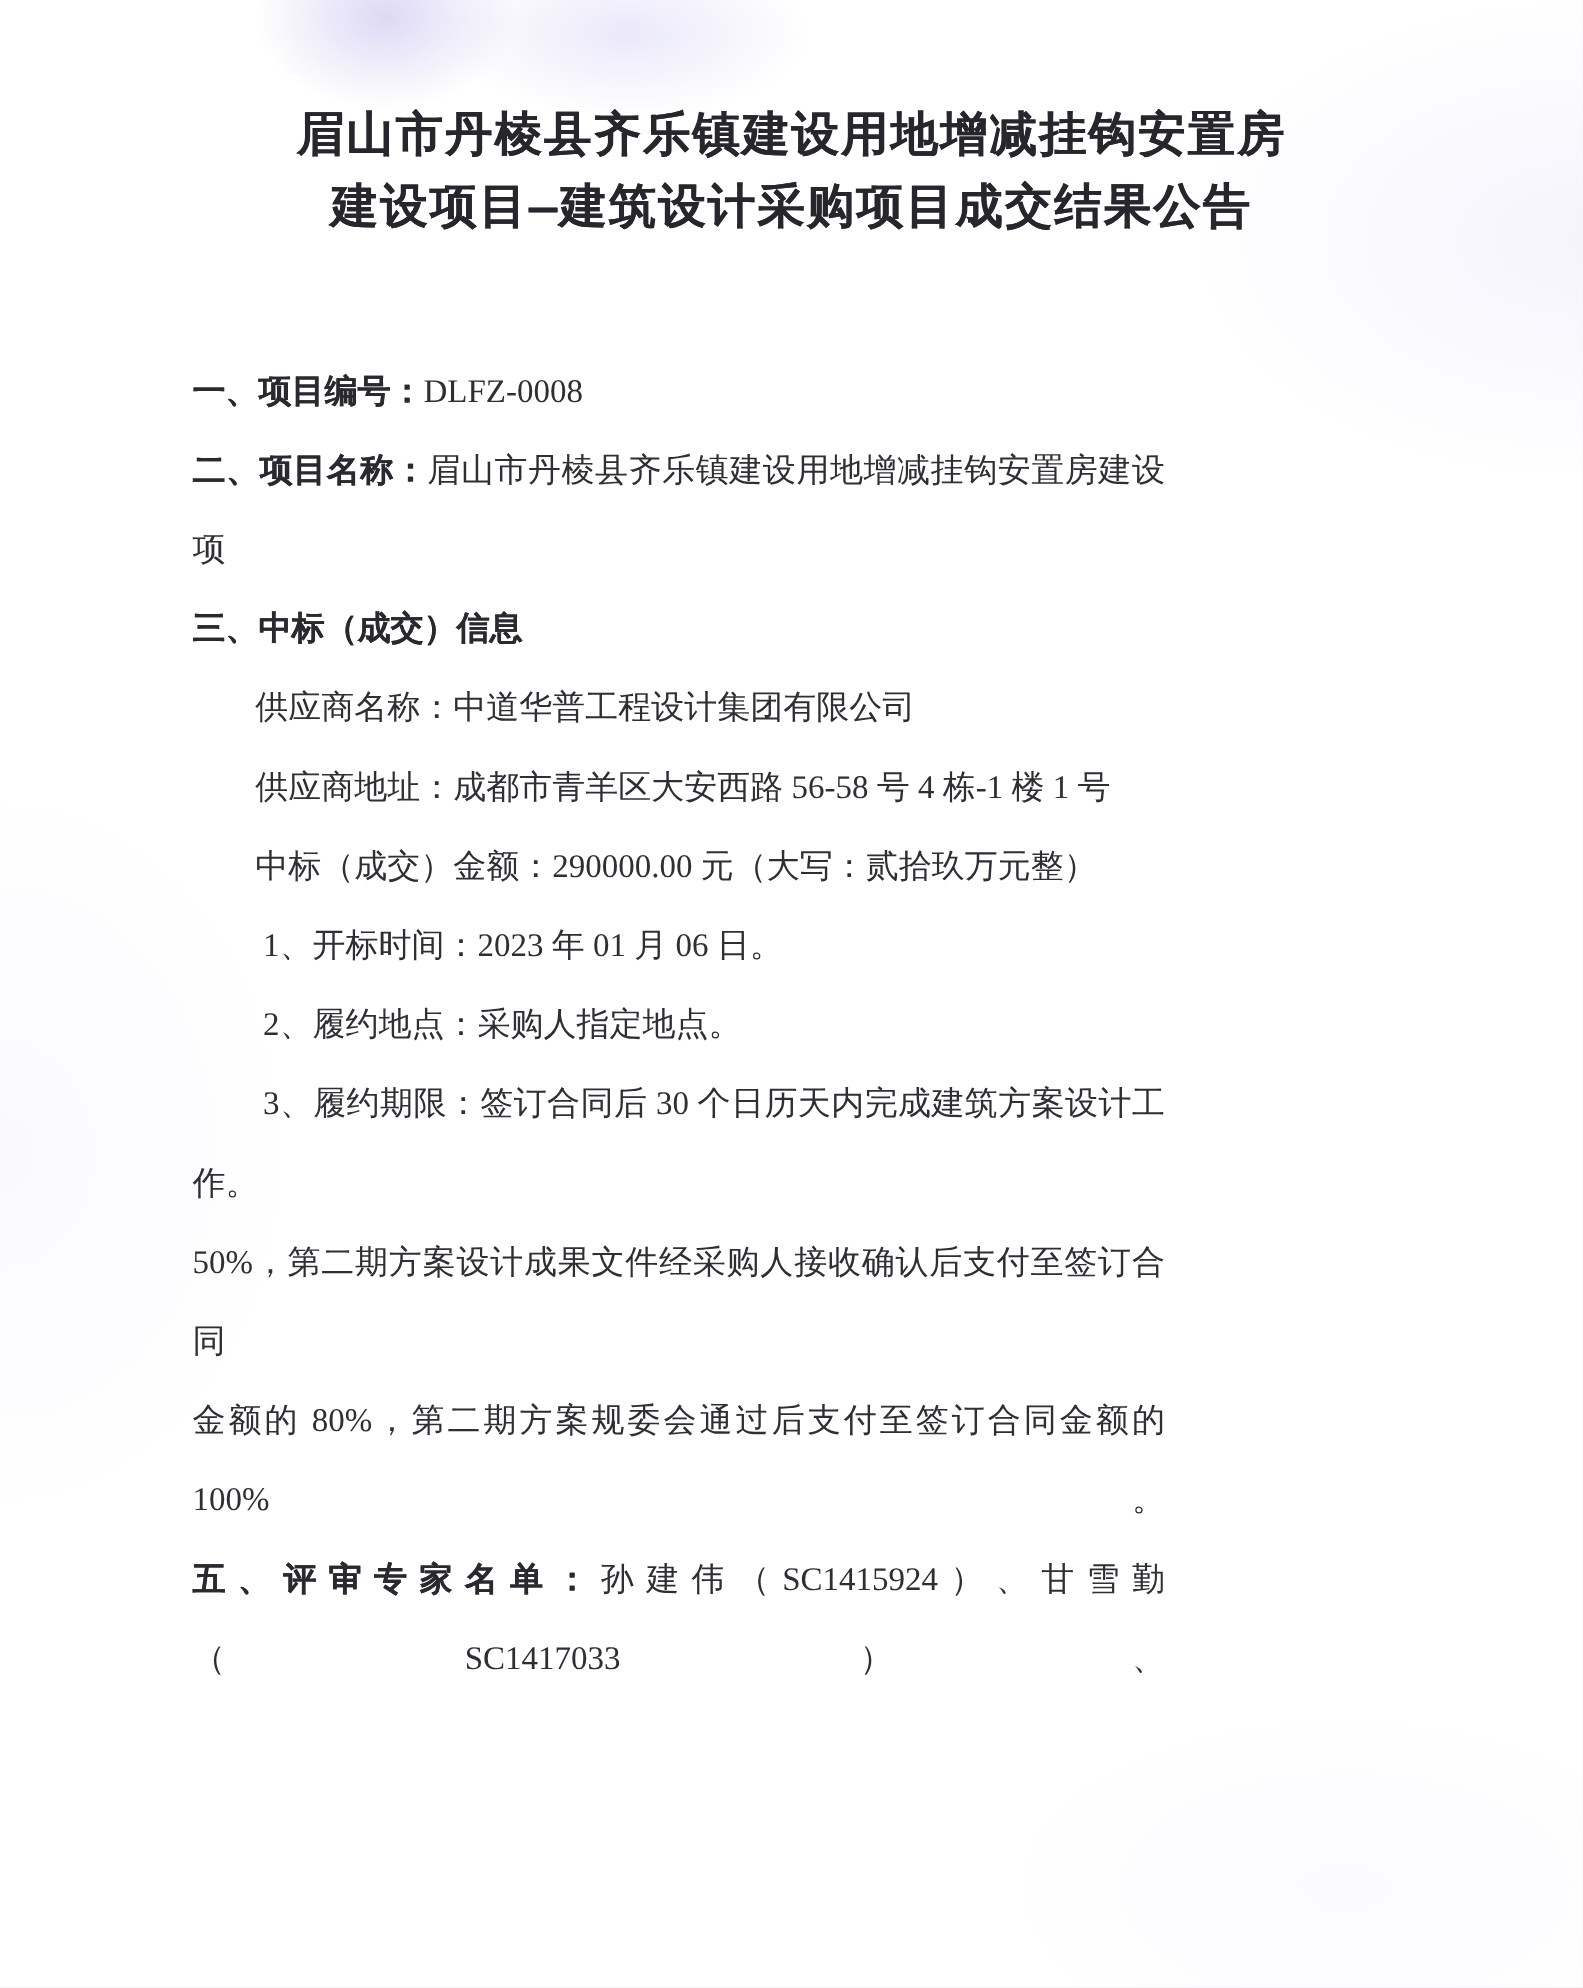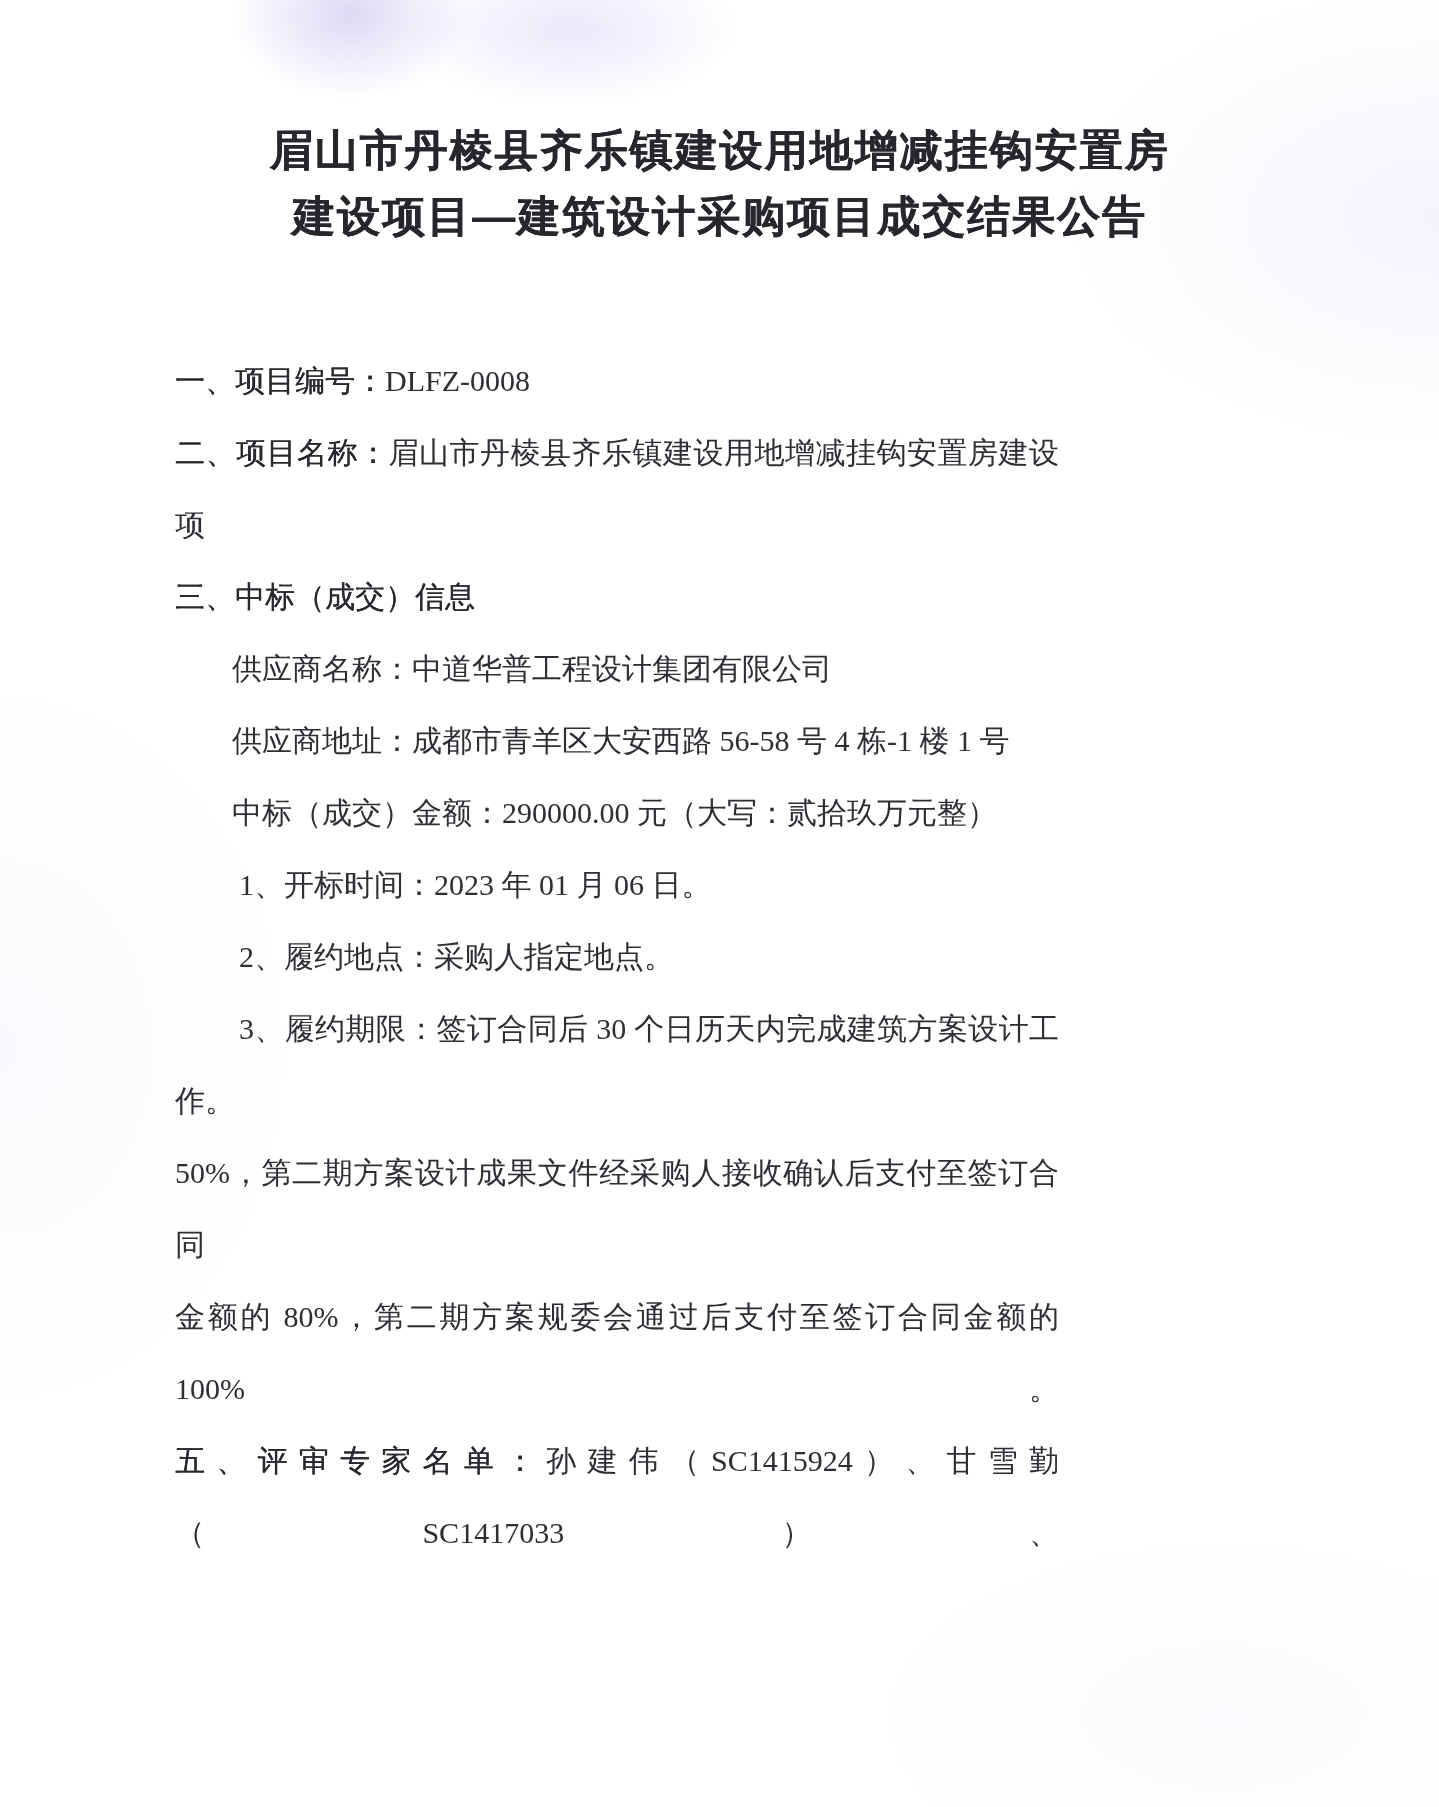--- a/index.html
+++ b/index.html
@@ -24,9 +24,9 @@
   }
   .title {
     margin: 0;
-    padding-top: 117px;
+    padding-top: 92px;
     text-align: center;
-    font-family: Liberation Sans, sans-serif;
+    font-family: Liberation Mono, monospace;
     font-weight: 900;
     font-size: 43px;
     line-height: 66px;

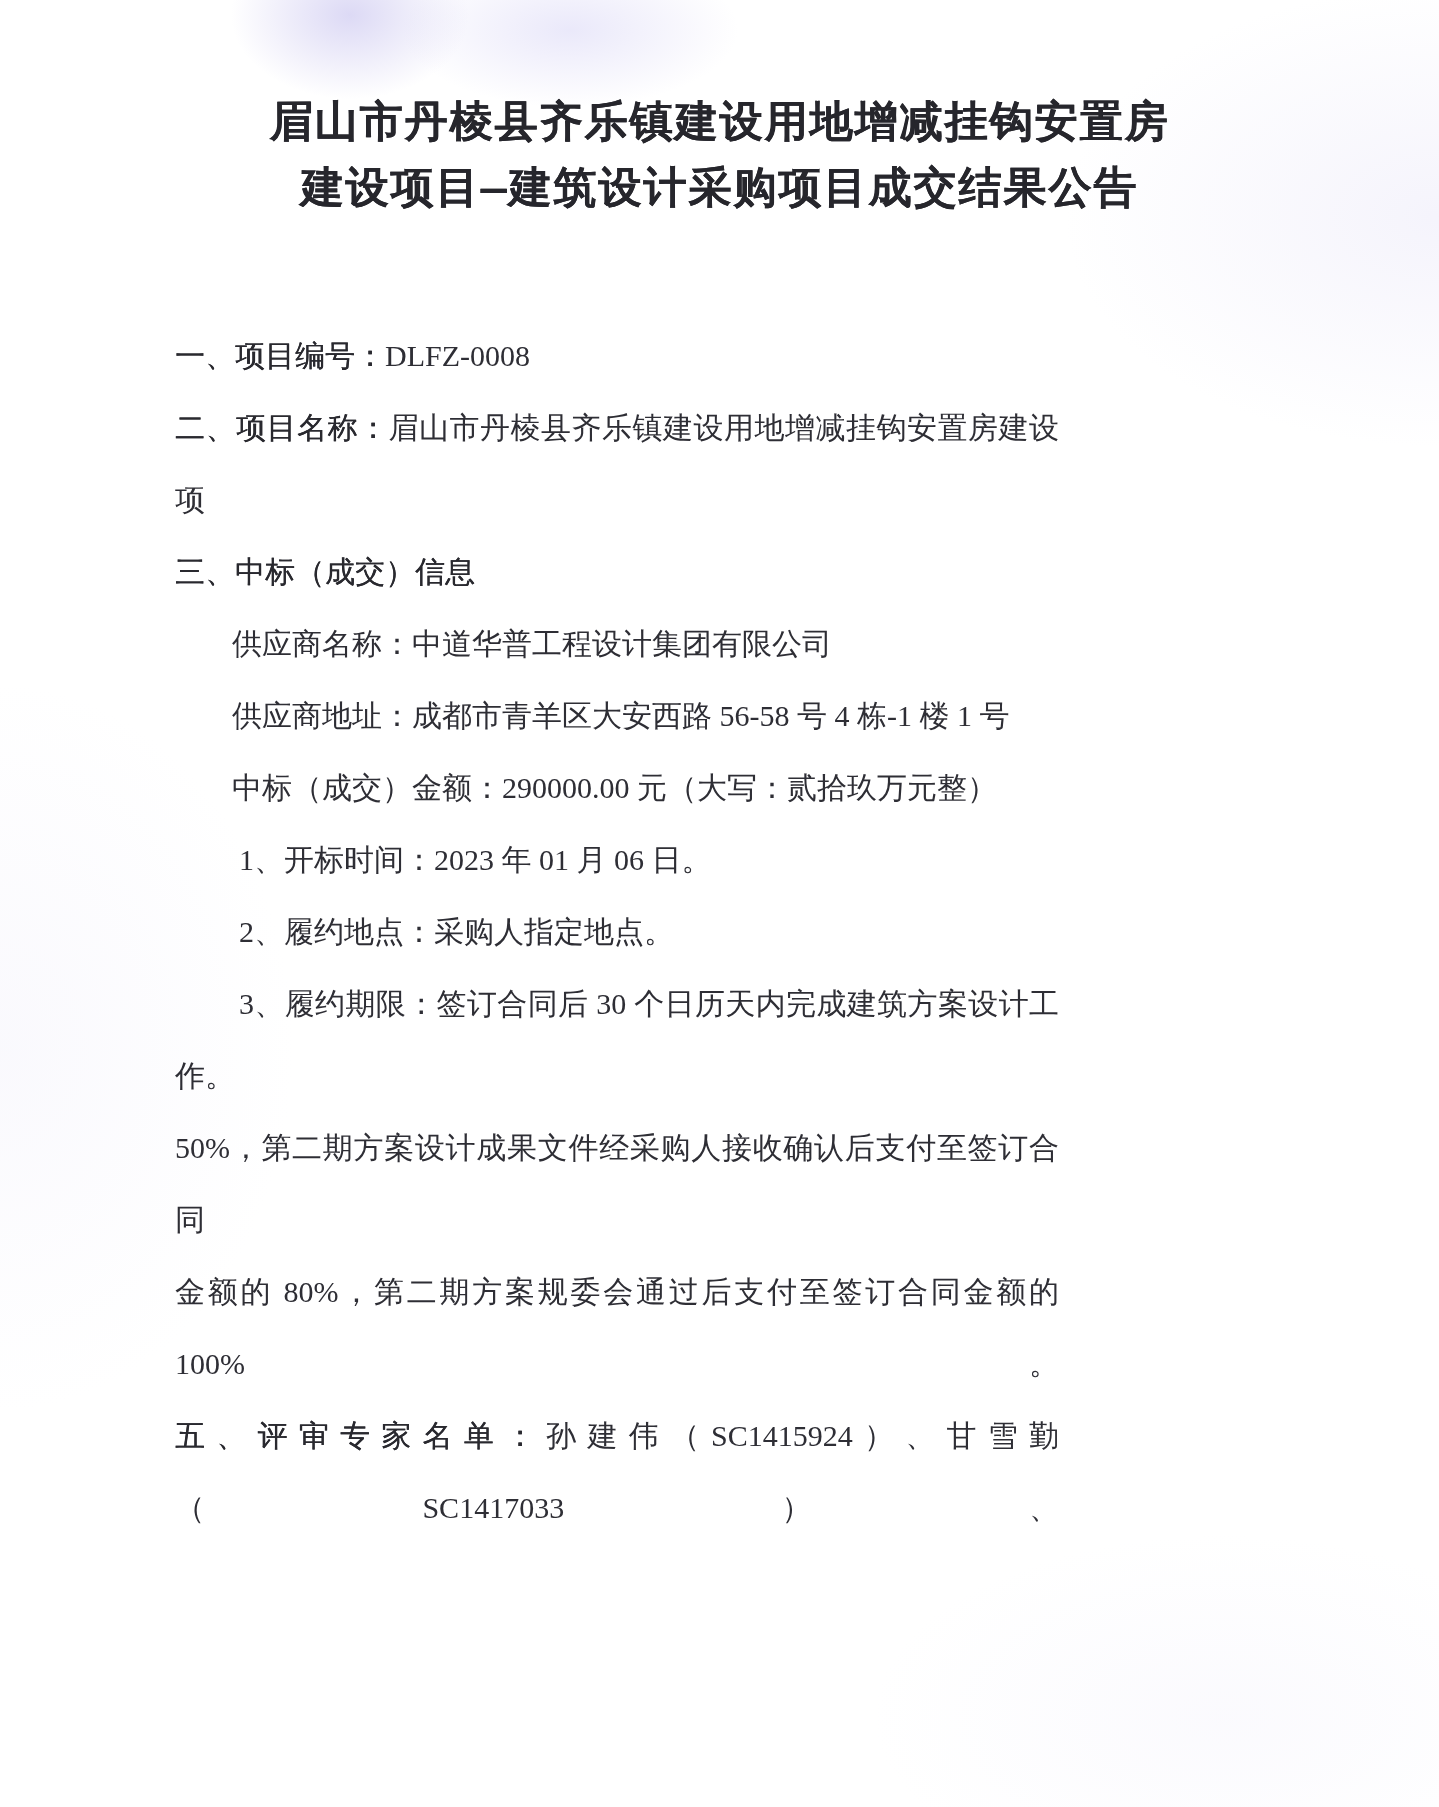--- a/index.html
+++ b/index.html
@@ -48,7 +48,7 @@
   .ind2 { padding-left: 64px; }
   .just { text-align: justify; text-align-last: justify; }
   .b {
-    font-weight: 400;
+    font-weight: 700;
     color: #29292f;
     text-shadow: 0.3px 0 0 #29292f;
   }

